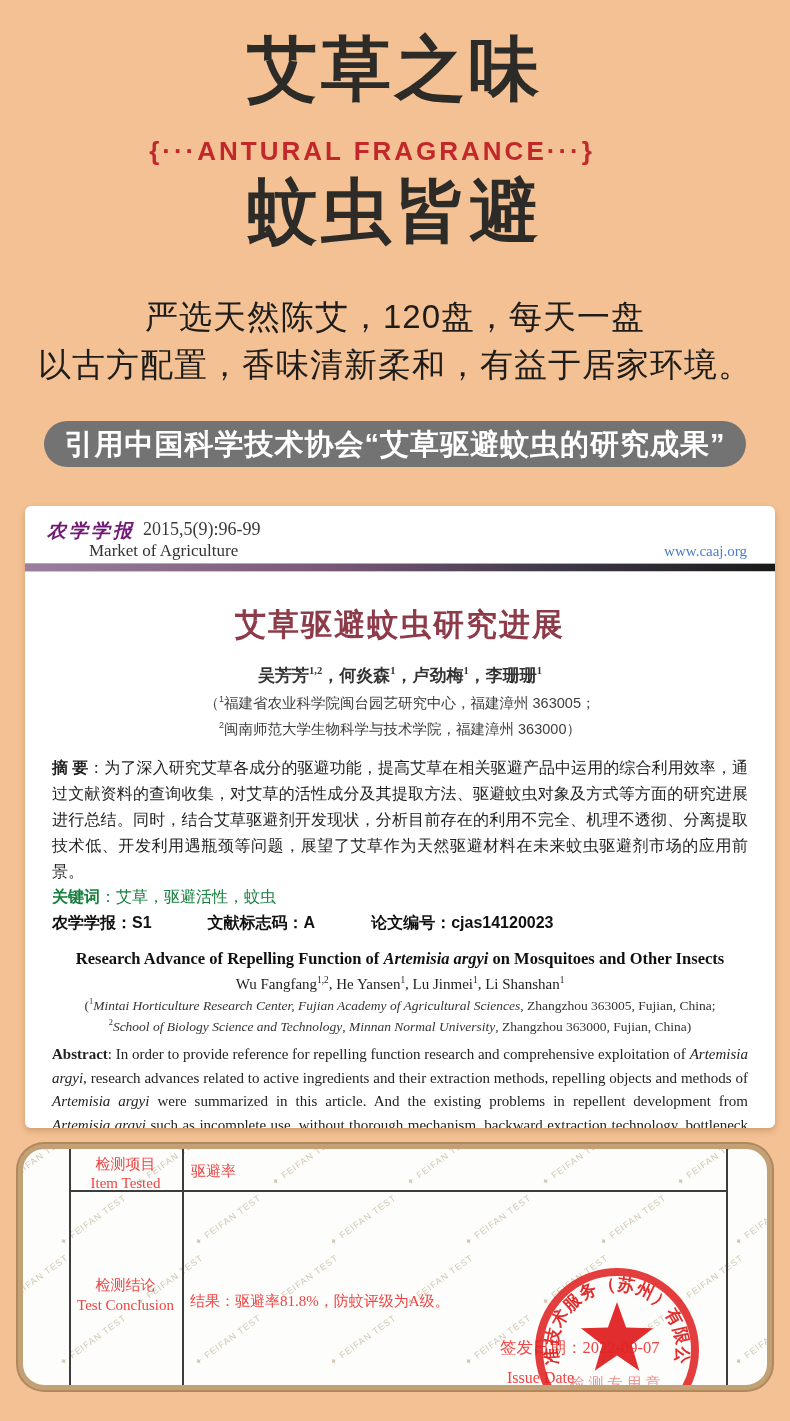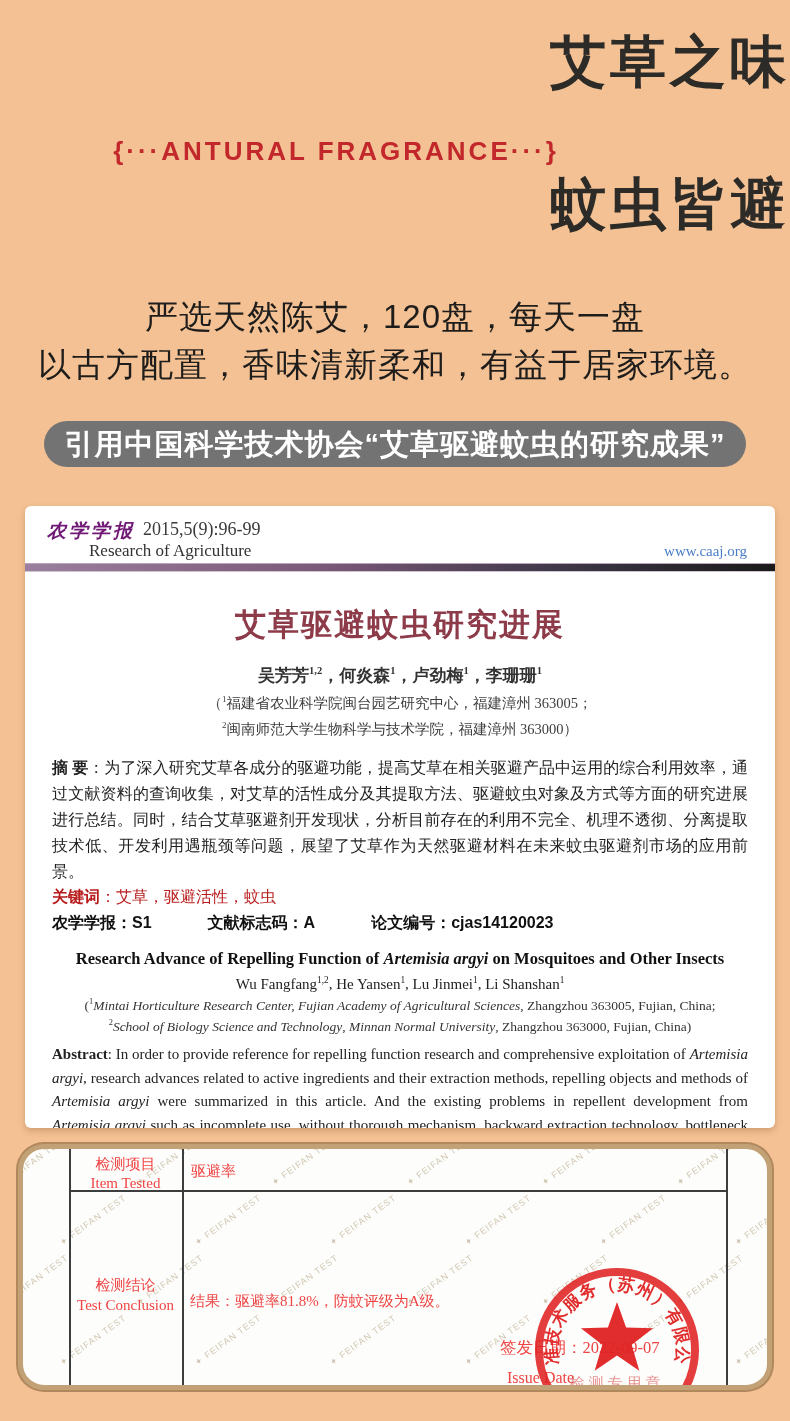--- a/index.html
+++ b/index.html
@@ -10,8 +10,8 @@
   }
   
   .hero-title{
-    position:absolute;left:0;width:790px;text-align:right;
-    font-weight:900;font-size:56px;line-height:1;color:#2d2b28;letter-spacing:4px;
+    position:absolute;left:0;width:790px;text-align:center;
+    font-weight:900;font-size:70px;line-height:1;color:#2d2b28;letter-spacing:4px;
   }
   .hero-title.t1{top:34px;}
   .hero-title.t2{top:176px;}

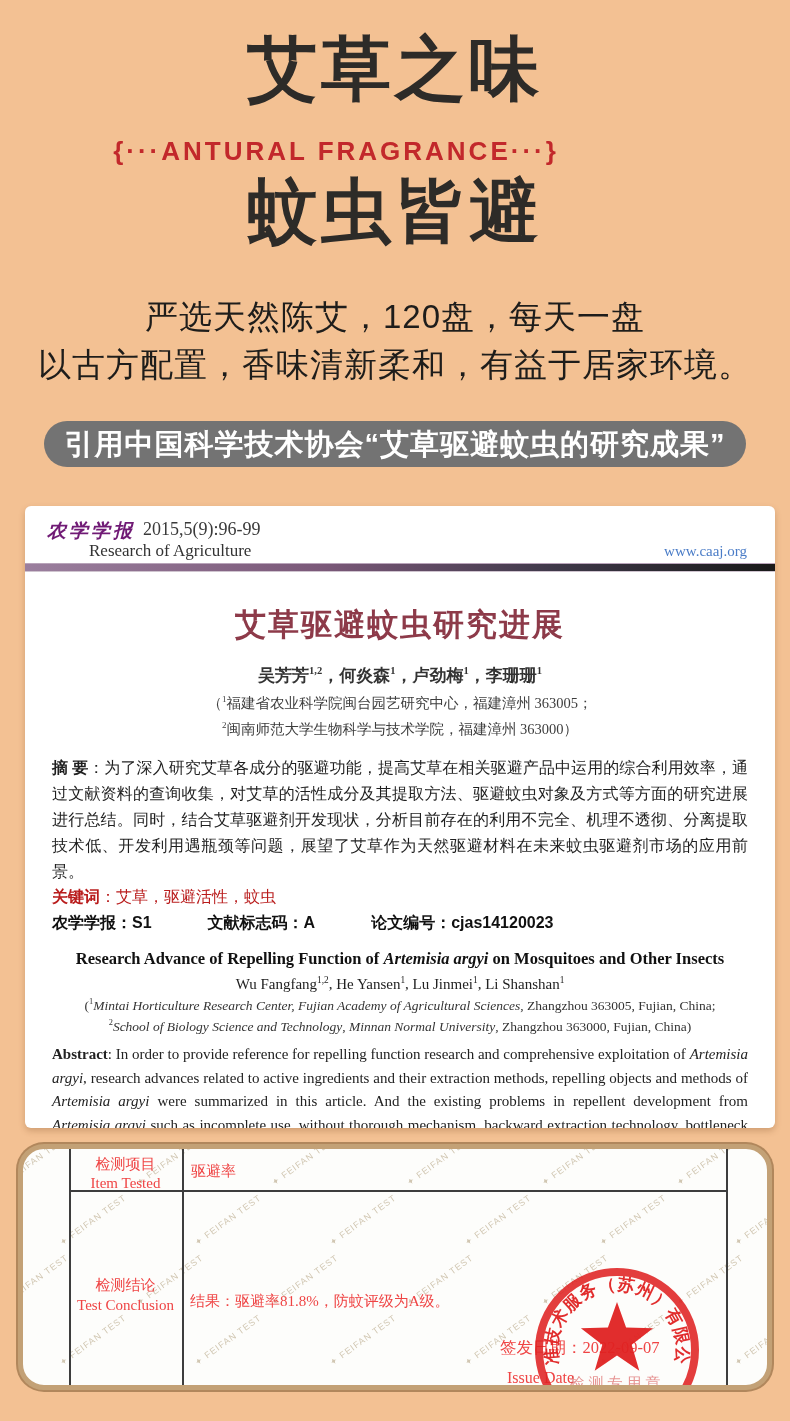--- a/index.html
+++ b/index.html
@@ -17,7 +17,7 @@
   .hero-title.t2{top:176px;}
   .hero-sub{
     position:absolute;top:136px;left:0;width:672px;text-align:center;
-    font-weight:800;font-size:26px;color:#c2282b;letter-spacing:3px;
+    font-weight:800;font-size:26px;color:#c2282b;letter-spacing:3px;padding-left:36px;
   }
   .hero-desc{
     position:absolute;left:0;width:790px;text-align:center;

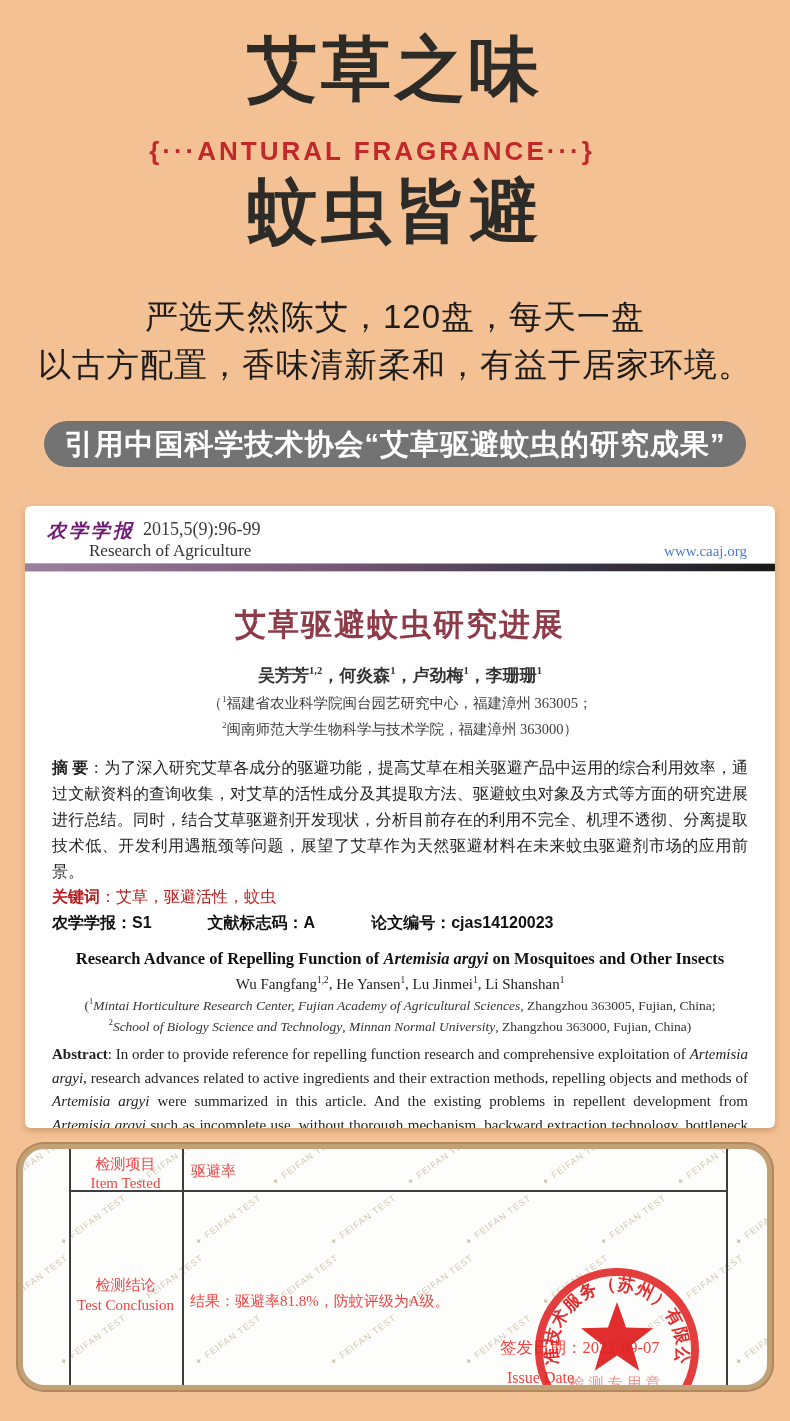--- a/index.html
+++ b/index.html
@@ -94,7 +94,7 @@
   <div class="jhead">
     <span class="jname-cn">农学学报</span>
     <span class="jissue">2015,5(9):96-99</span>
-    <span class="jname-en">Research of Agriculture</span>
+    <span class="jname-en">Market of Agriculture</span>
     <a class="jsite">www.caaj.org</a>
   </div>
   <div class="jrule"></div>

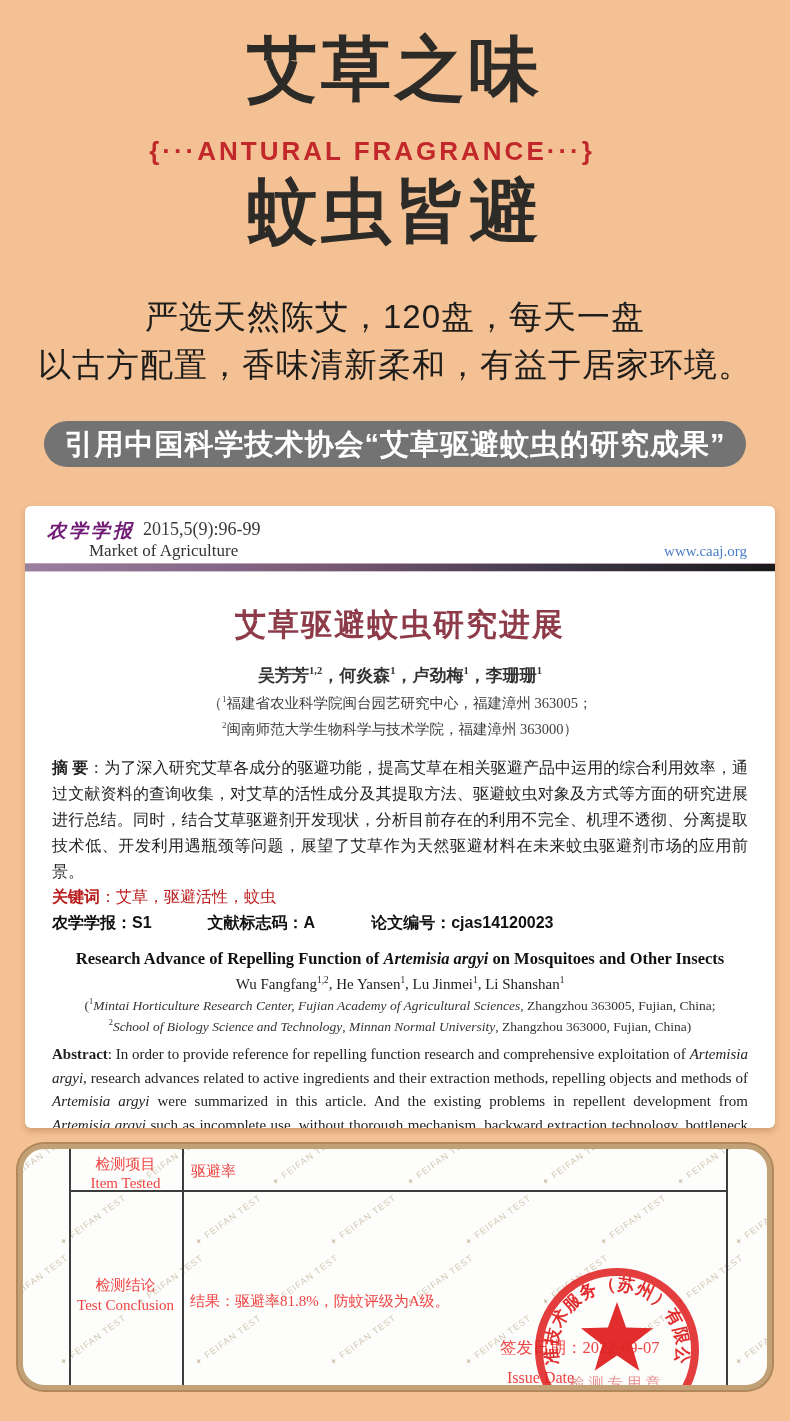--- a/index.html
+++ b/index.html
@@ -44,7 +44,7 @@
   .jrule{height:7px;background:linear-gradient(90deg,#9b7f9e 0%,#7a5878 40%,#40394a 70%,#191919 100%);border-top:1px solid #b9a4ba;border-bottom:1px solid #cfc4cf;}
   .jtitle{margin:32px 0 0;text-align:center;font-weight:800;font-size:31px;color:#8d3a49;letter-spacing:2px;}
   .jauthors{margin:18px 0 0;text-align:center;font-family:"Liberation Serif",serif;font-weight:700;font-size:17px;color:#333;}
-  .jaffil{margin:7px 0 0;text-align:center;font-family:Liberation Serif, serif;font-size:14.5px;color:#3d3d3d;}
+  .jaffil{margin:7px 0 0;text-align:center;font-family:Liberation Sans, sans-serif;font-size:14.5px;color:#3d3d3d;}
   .jabs-cn{margin:16px 27px 0;font-family:"Liberation Serif",serif;font-size:16px;line-height:26px;text-align:justify;color:#1f1f1f;}
   .jkeywords{margin:2px 27px 0;font-family:"Liberation Serif",serif;font-size:16px;color:#b91c1c;}
   .jclc-row{display:flex;gap:56px;margin:5px 27px 0;font-size:16px;font-weight:700;color:#111;}

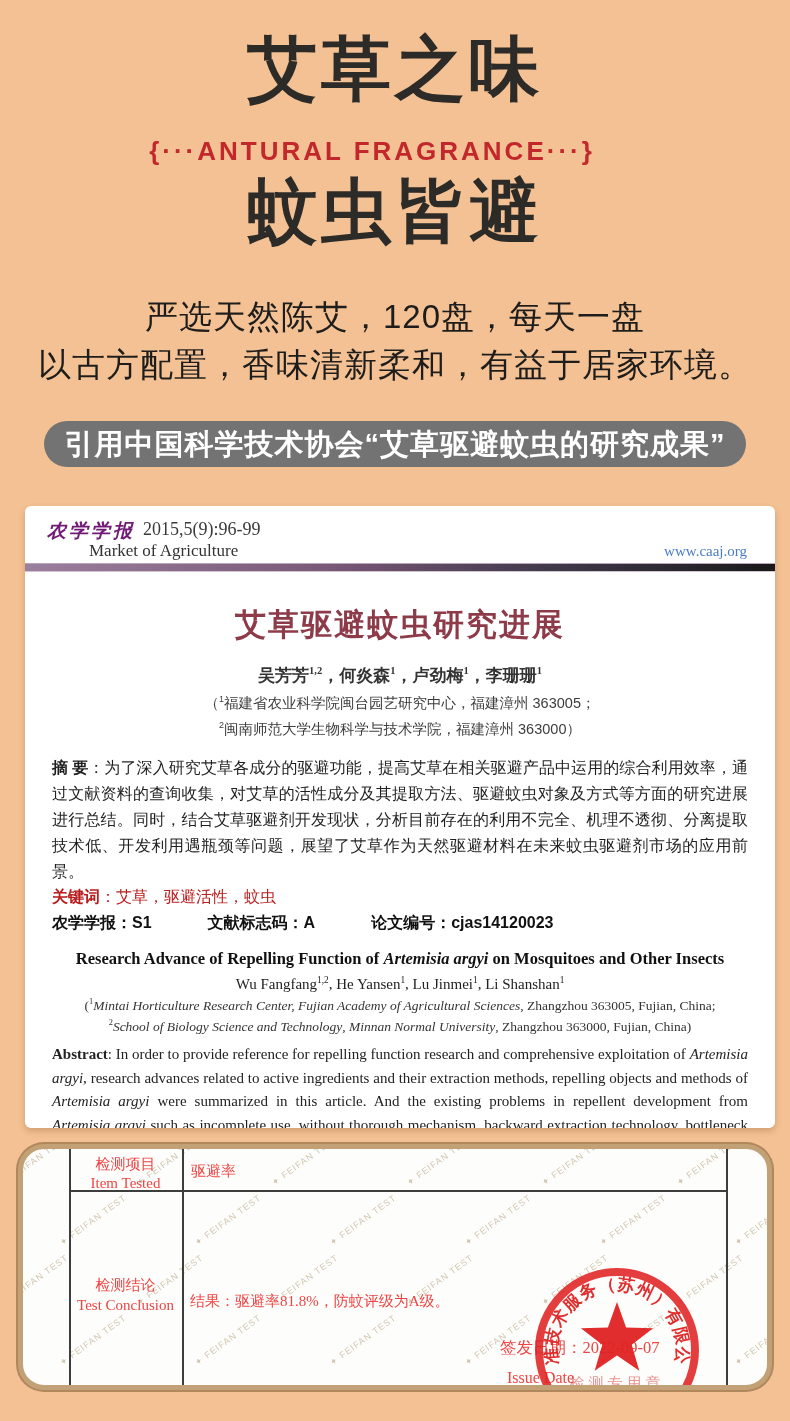--- a/index.html
+++ b/index.html
@@ -46,7 +46,7 @@
   .jauthors{margin:18px 0 0;text-align:center;font-family:"Liberation Serif",serif;font-weight:700;font-size:17px;color:#333;}
   .jaffil{margin:7px 0 0;text-align:center;font-family:Liberation Sans, sans-serif;font-size:14.5px;color:#3d3d3d;}
   .jabs-cn{margin:16px 27px 0;font-family:"Liberation Serif",serif;font-size:16px;line-height:26px;text-align:justify;color:#1f1f1f;}
-  .jkeywords{margin:2px 27px 0;font-family:"Liberation Serif",serif;font-size:16px;color:#b91c1c;}
+  .jkeywords{margin:2px 27px 0;font-family:"Liberation Serif",serif;font-size:16px;color:#15803d;}
   .jclc-row{display:flex;gap:56px;margin:5px 27px 0;font-size:16px;font-weight:700;color:#111;}
   .jtitle-en{margin:15px 30px 0;text-align:center;font-family:"Liberation Serif",serif;font-weight:700;font-size:16.5px;color:#111;}
   .jauthors-en{margin:6px 0 0;text-align:center;font-family:"Liberation Serif",serif;font-size:15px;color:#222;}

